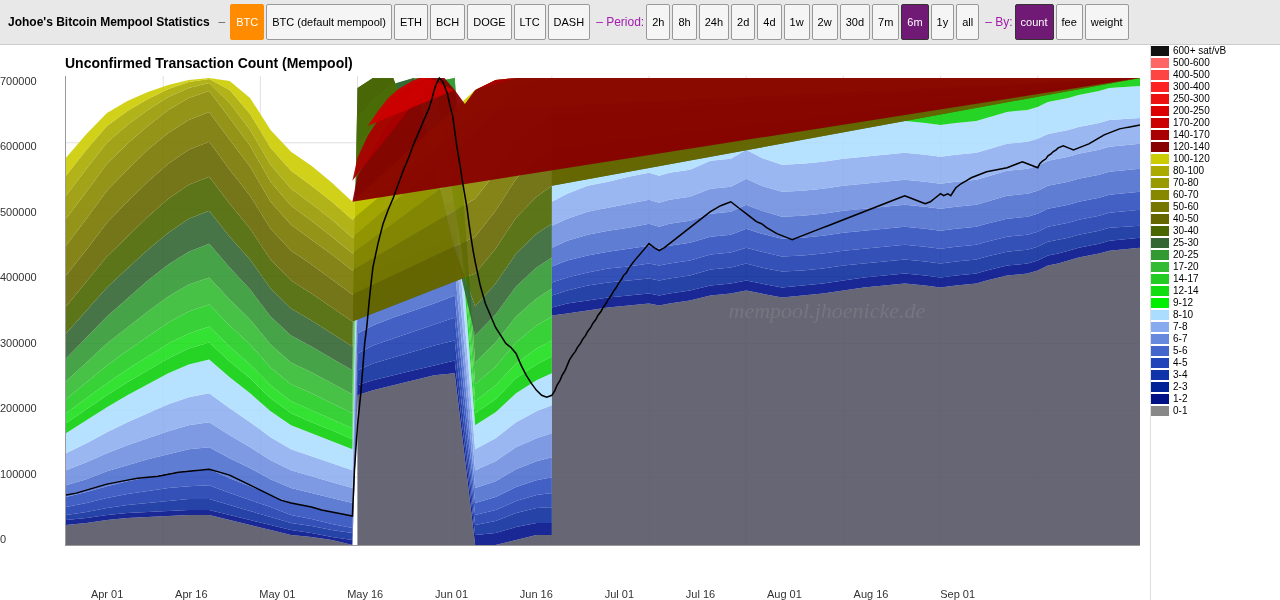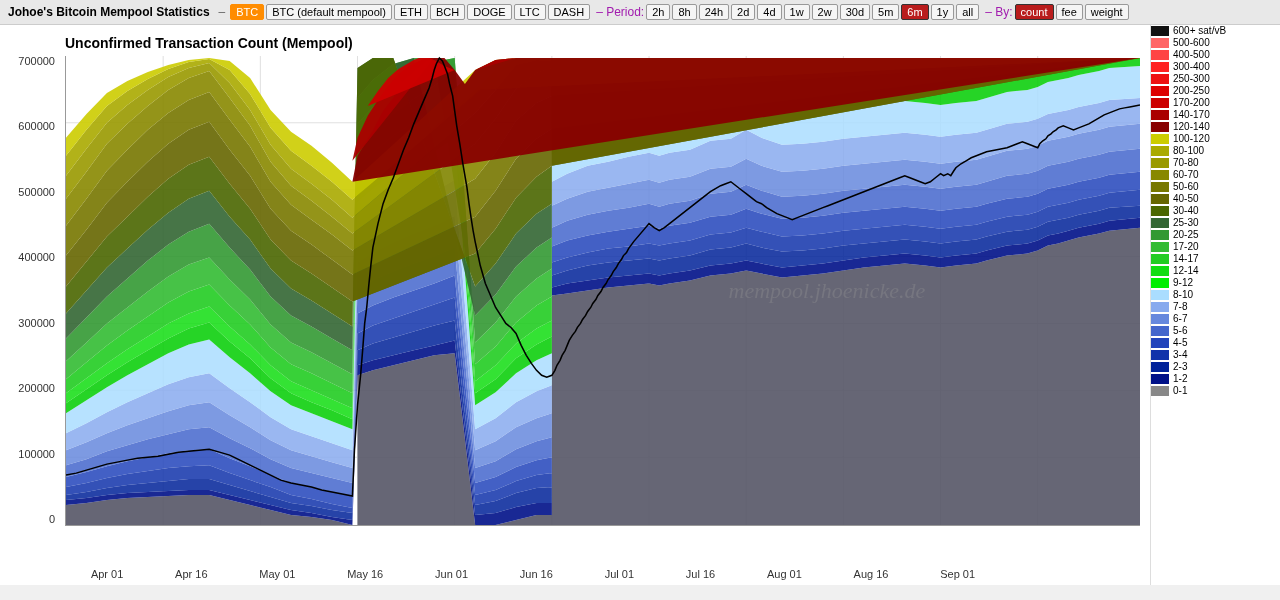--- a/index.html
+++ b/index.html
@@ -24,7 +24,7 @@
     .nav-btn {
       border: 1px solid #999;
       background: #f5f5f5;
-      padding: 1px 5px;
+      padding: 11px 5px;
       cursor: pointer;
       font-size: 11px;
       border-radius: 2px;

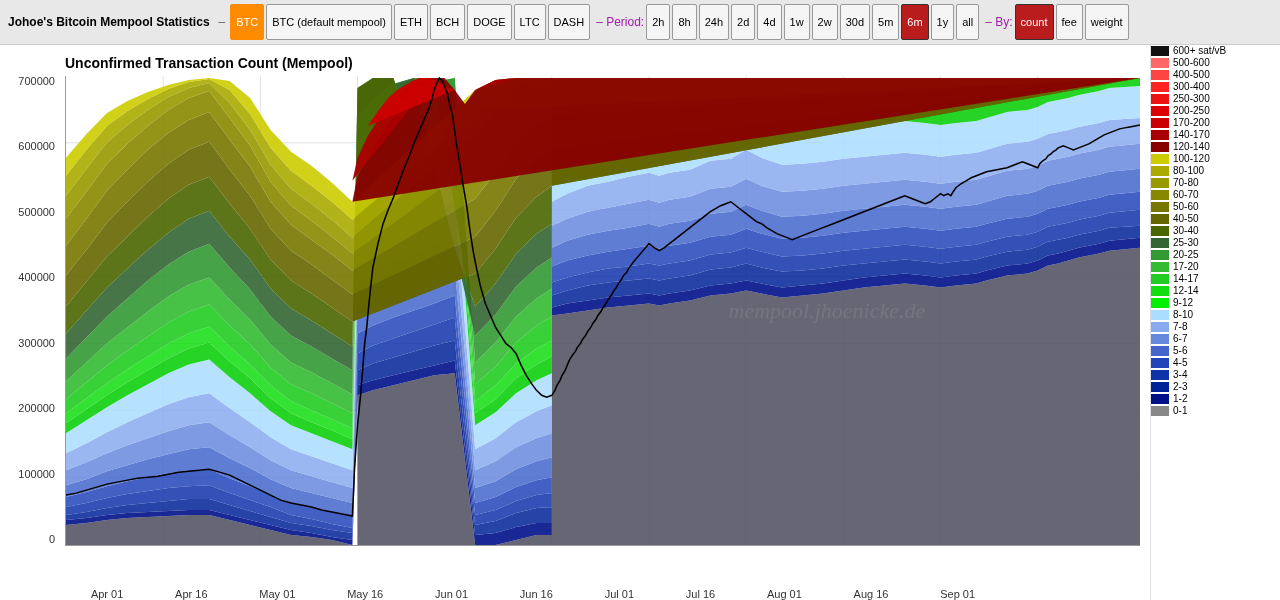--- a/index.html
+++ b/index.html
@@ -181,7 +181,7 @@
   <button class="nav-btn">1w</button>
   <button class="nav-btn">2w</button>
   <button class="nav-btn">30d</button>
-  <button class="nav-btn">5m</button>
+  <button class="nav-btn">7m</button>
   <button class="nav-btn active">6m</button>
   <button class="nav-btn">1y</button>
   <button class="nav-btn">all</button>

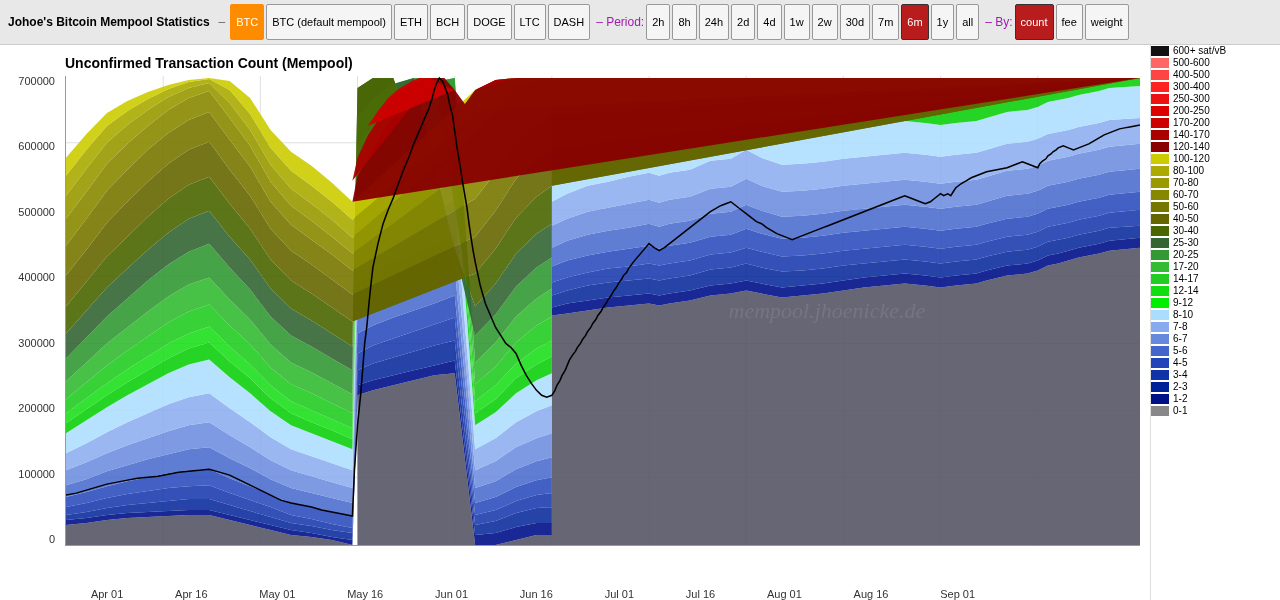--- a/index.html
+++ b/index.html
@@ -31,7 +31,7 @@
     }
 
     .nav-btn.active {
-      background: #b91c1c;
+      background: #701a75;
       color: #fff;
       border-color: #333;
       text-align: right;

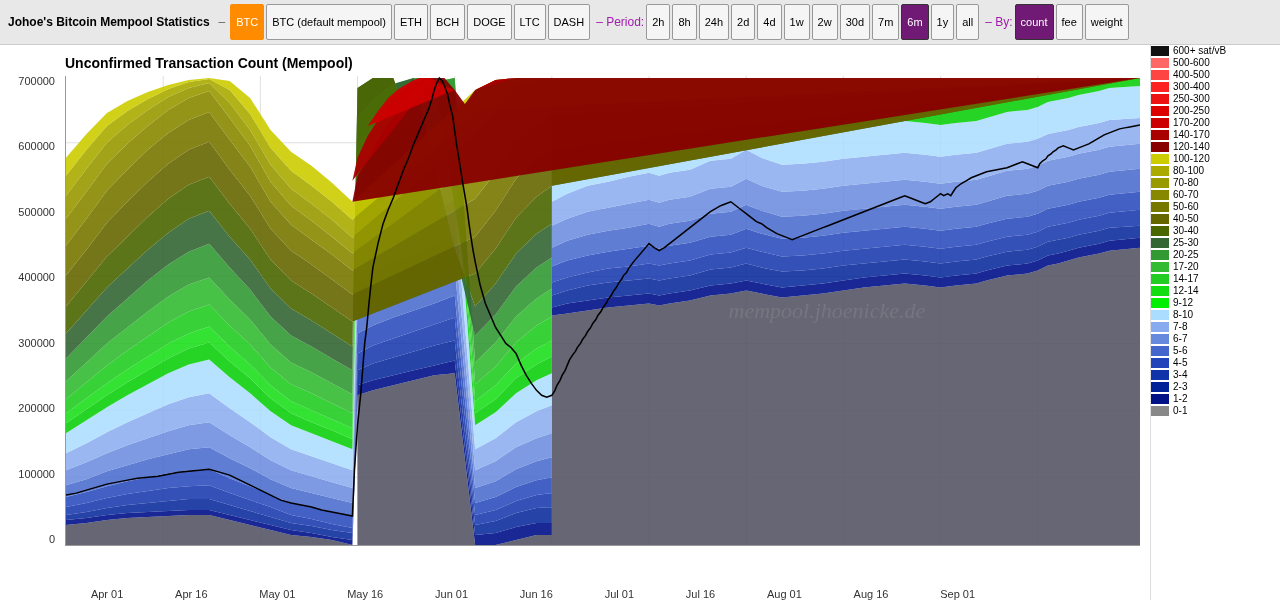--- a/index.html
+++ b/index.html
@@ -95,7 +95,7 @@
       display: flex;
       flex-direction: column;
       justify-content: space-between;
-      text-align: right;
+      text-align: left;
       font-size: 11px;
       color: #333;
       width: 60px;

